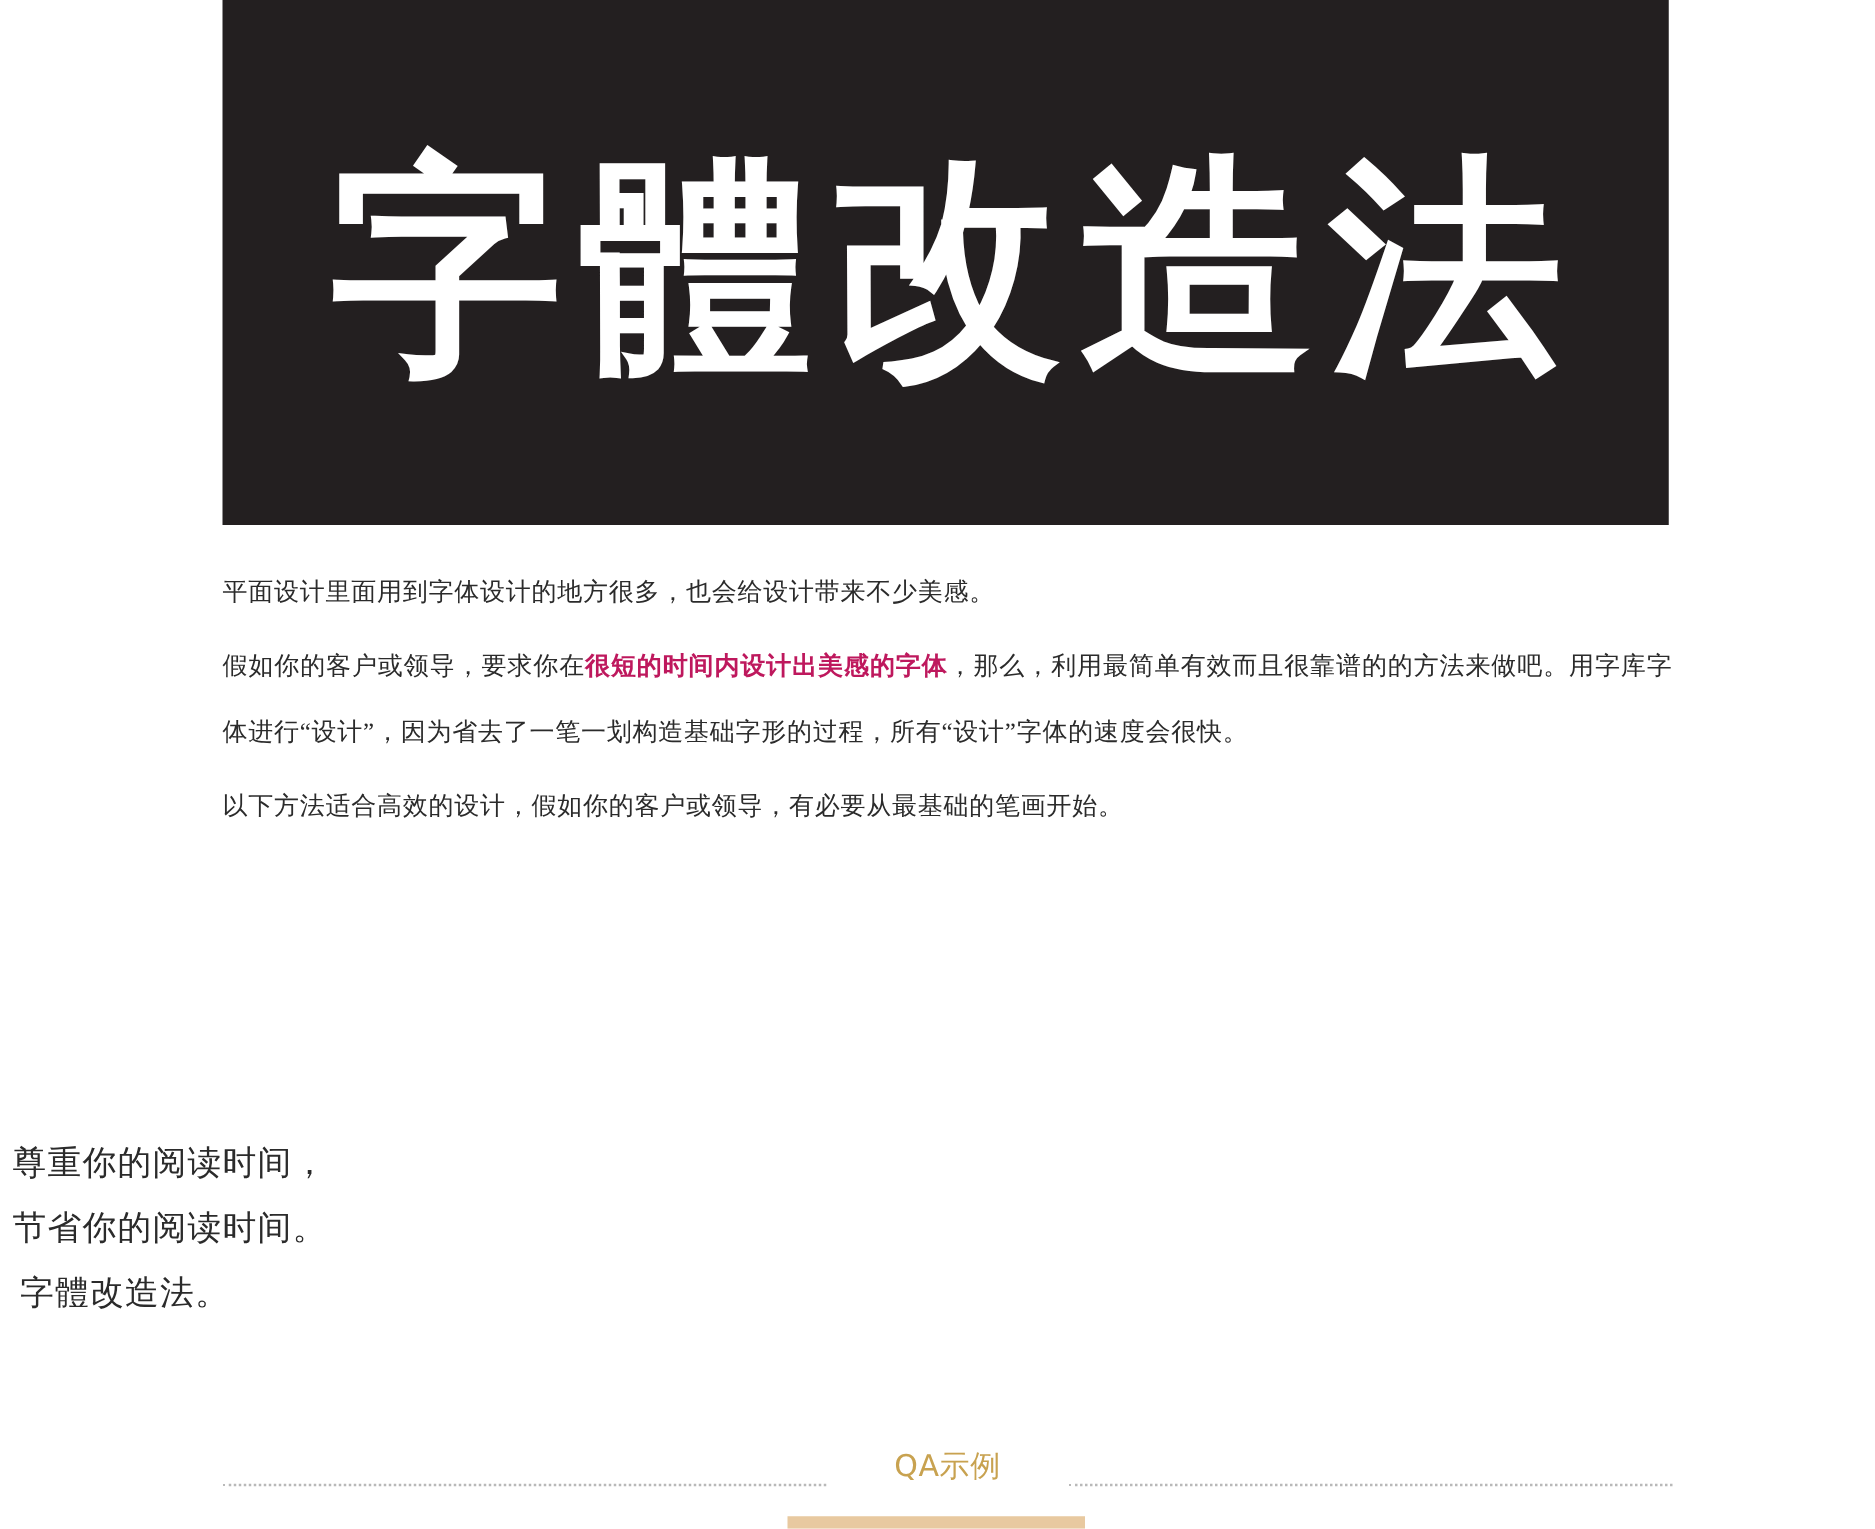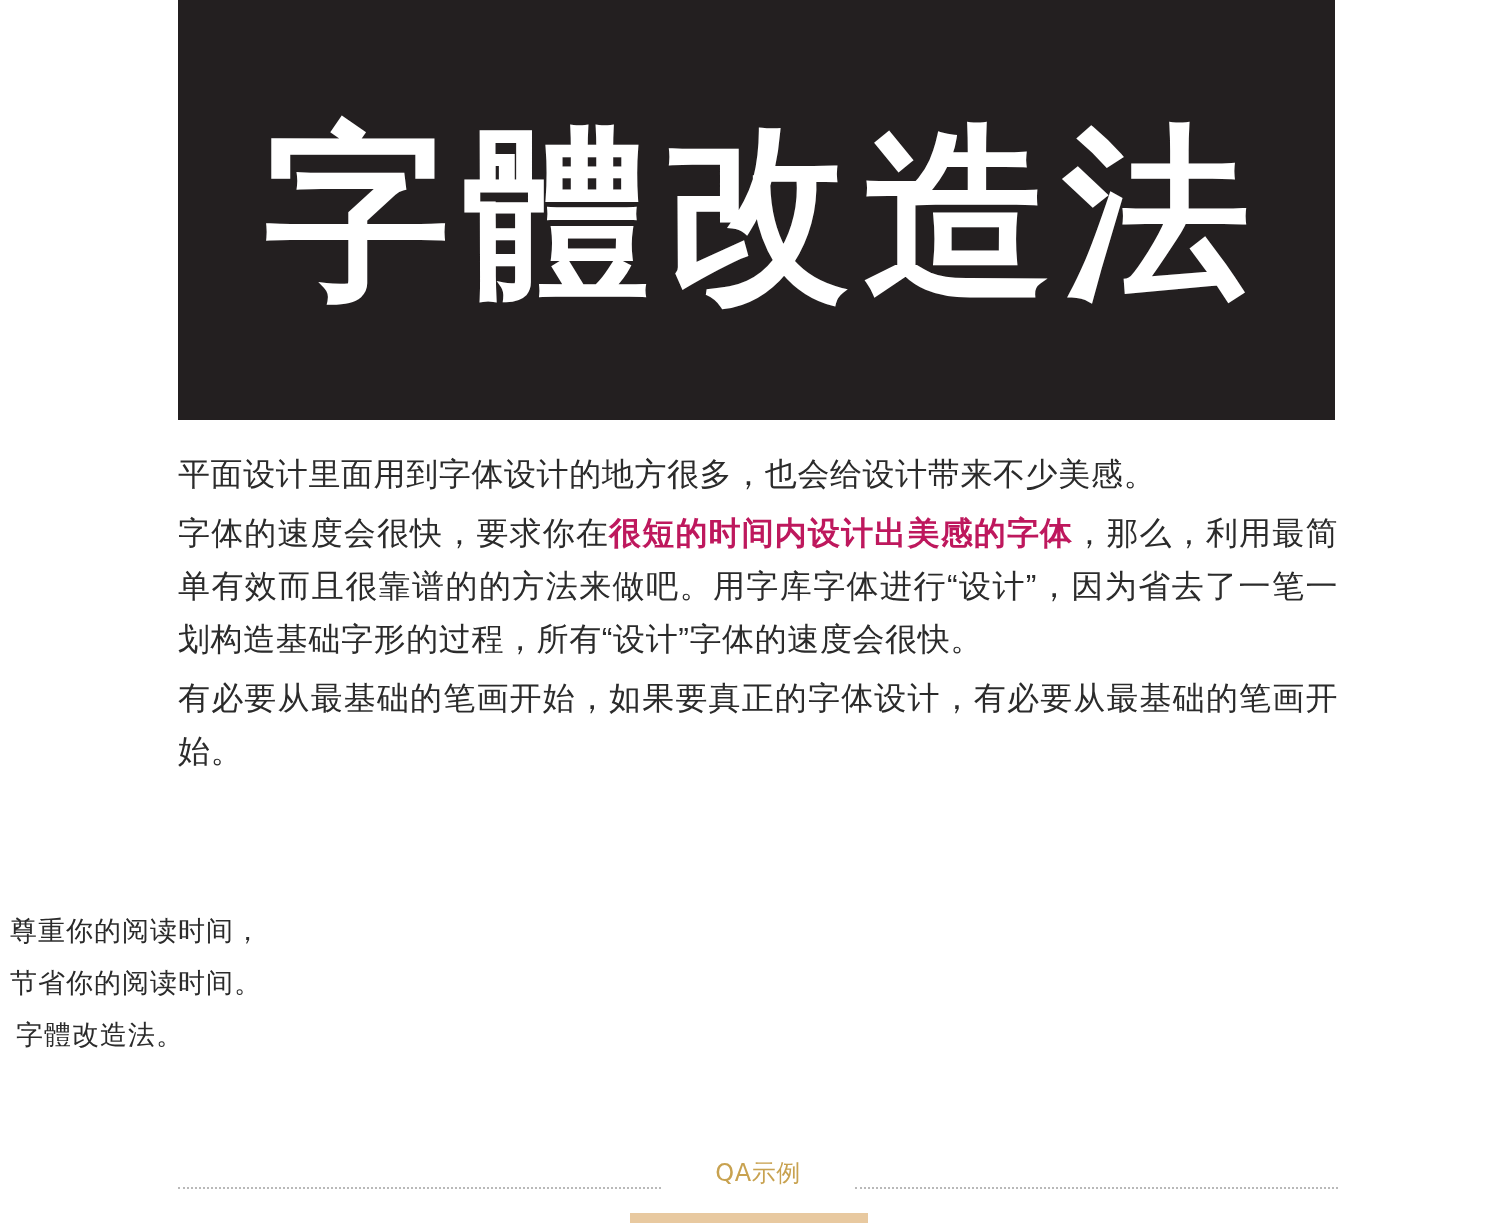--- a/index.html
+++ b/index.html
@@ -55,8 +55,8 @@
   }
   .body-copy p {
     margin: 0 0 6px 0;
-    font-family: Liberation Sans, sans-serif;
-    font-size: 32px;
+    font-family: Liberation Serif, serif;
+    font-size: 20px;
     line-height: 53px;
     color: #2b2b2b;
     letter-spacing: 0.6px;

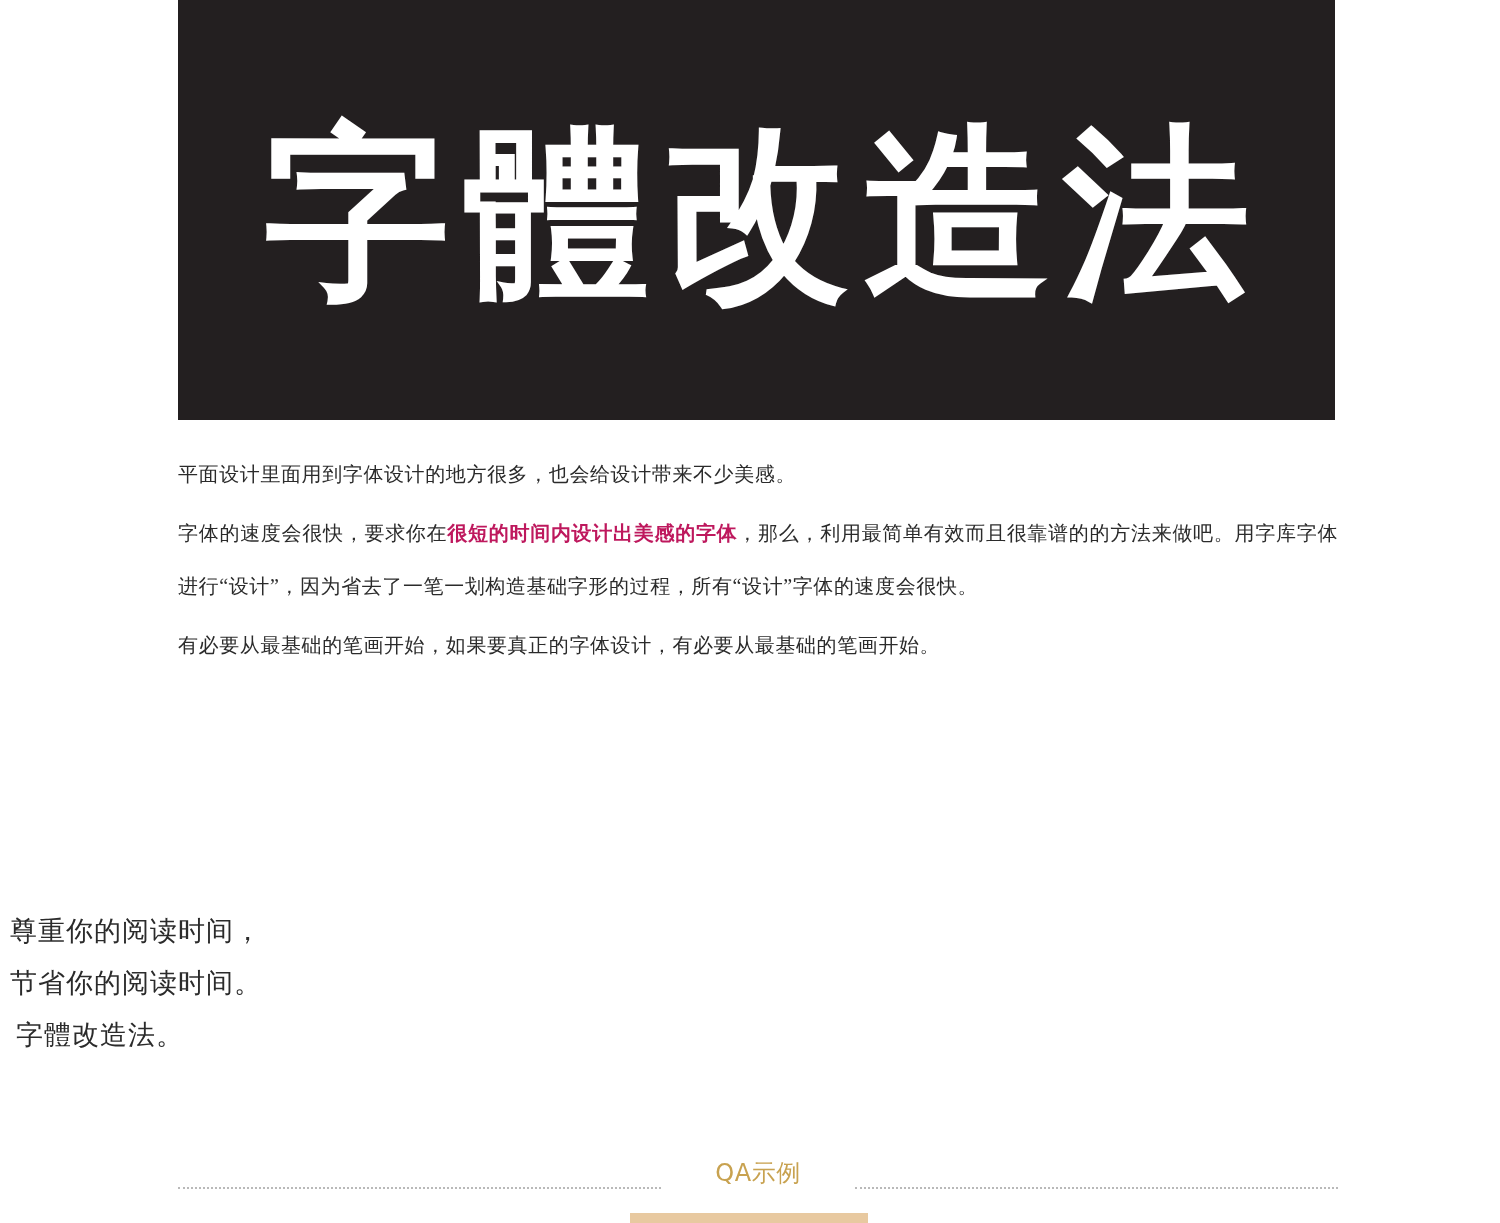--- a/index.html
+++ b/index.html
@@ -132,7 +132,7 @@
   <div class="body-copy">
     <p>平面设计里面用到字体设计的地方很多，也会给设计带来不少美感。</p>
 
-    <p><span>字体的速度会很快，要求你在</span><b>很短的时间内设计出美感的字体</b><span>，那么，利用最简单有效而且很靠谱的的方法来做吧。用字库字体进行“设计”，因为省去了一笔一划构造基础字形的过程，所有“设计”字体的速度会很快。</span></p>
+    <p><span>假如你的客户或领导，要求你在</span><b>很短的时间内设计出美感的字体</b><span>，那么，利用最简单有效而且很靠谱的的方法来做吧。用字库字体进行“设计”，因为省去了一笔一划构造基础字形的过程，所有“设计”字体的速度会很快。</span></p>
 
     <p>有必要从最基础的笔画开始，如果要真正的字体设计，有必要从最基础的笔画开始。</p>
   </div>

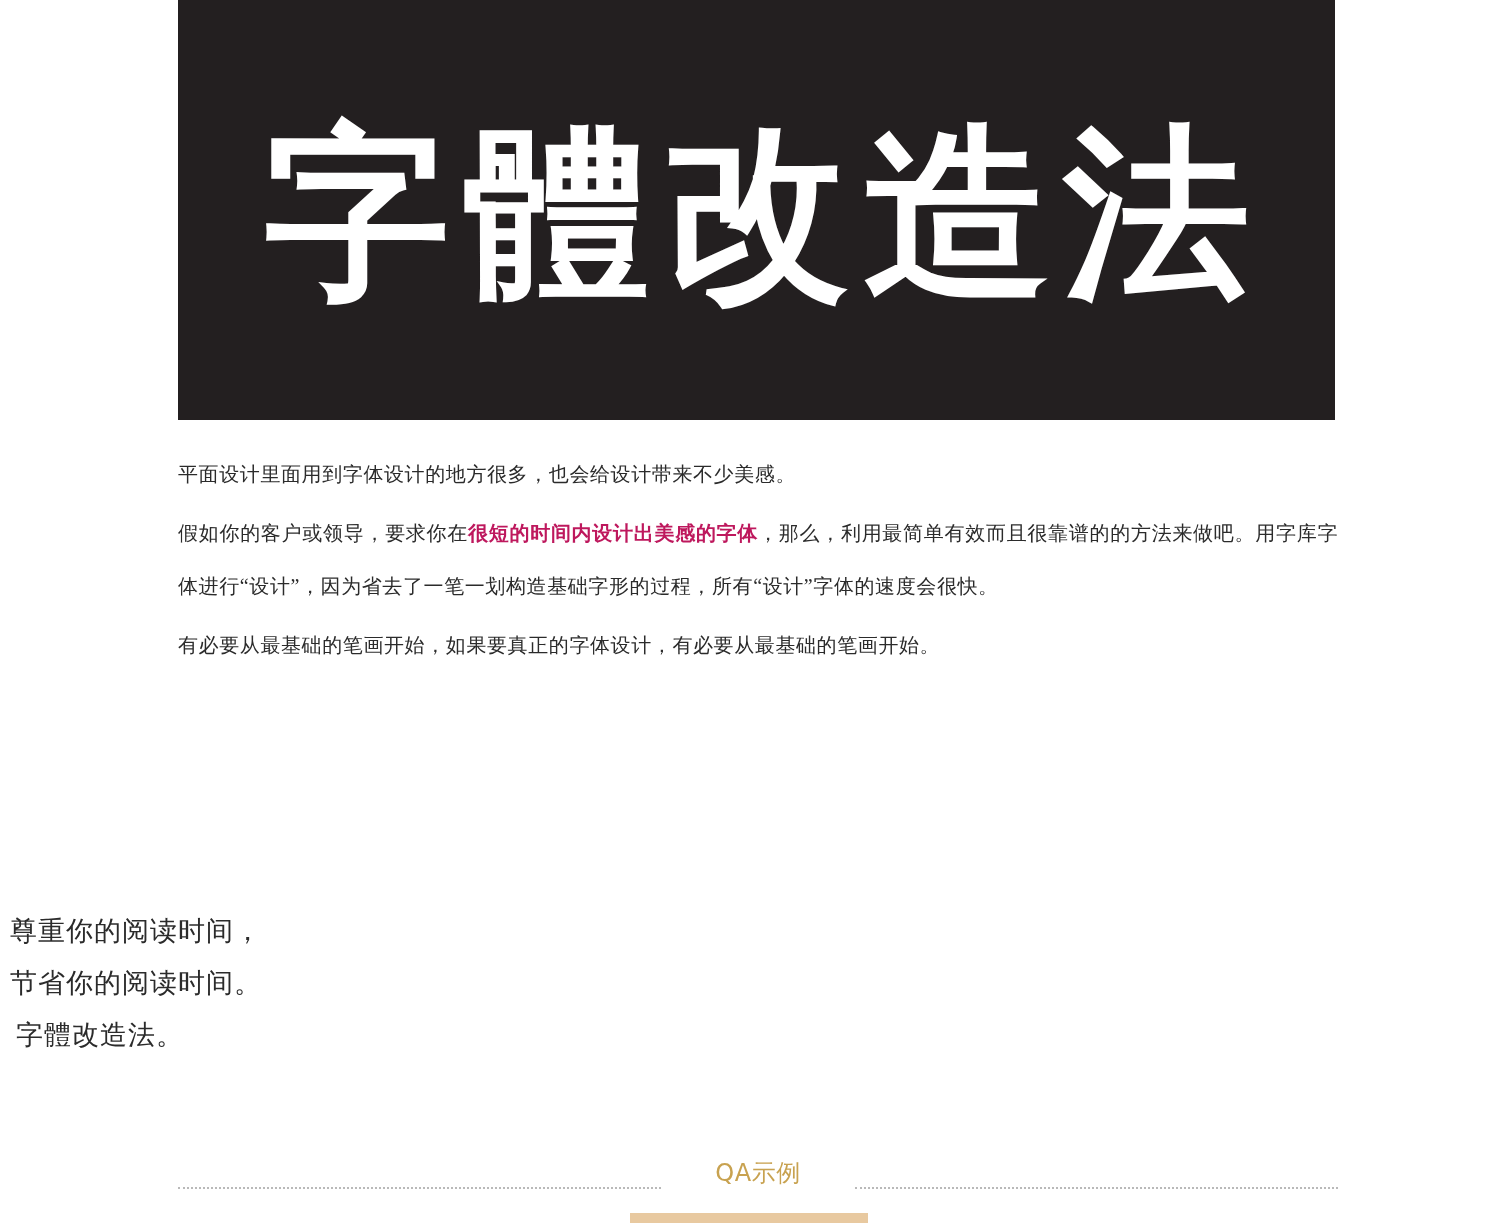--- a/index.html
+++ b/index.html
@@ -134,7 +134,7 @@
 
     <p><span>假如你的客户或领导，要求你在</span><b>很短的时间内设计出美感的字体</b><span>，那么，利用最简单有效而且很靠谱的的方法来做吧。用字库字体进行“设计”，因为省去了一笔一划构造基础字形的过程，所有“设计”字体的速度会很快。</span></p>
 
-    <p>有必要从最基础的笔画开始，如果要真正的字体设计，有必要从最基础的笔画开始。</p>
+    <p>以下方法适合高效的设计，假如你的客户或领导，有必要从最基础的笔画开始。</p>
   </div>
 
   <div class="slogan">

